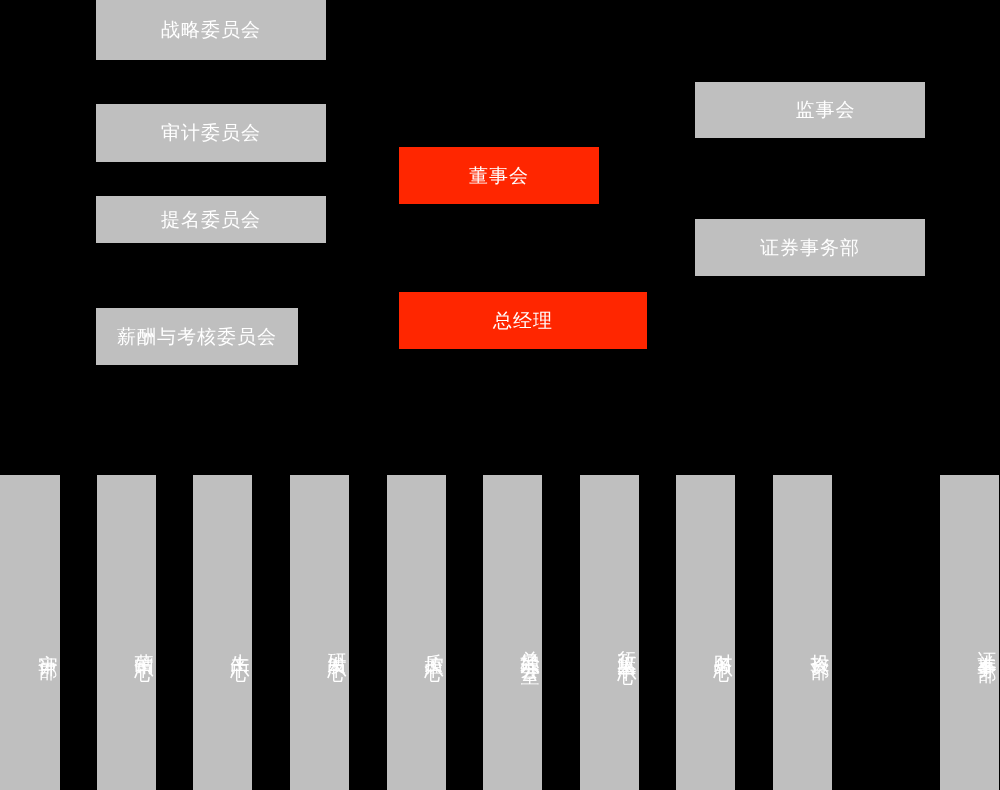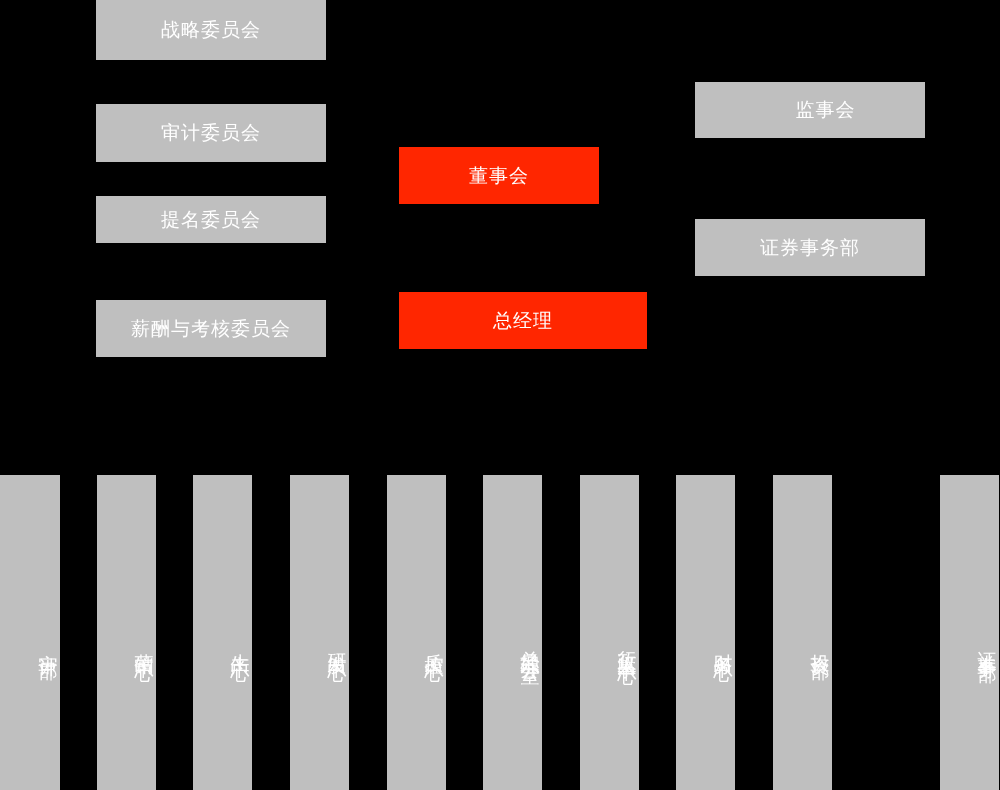--- a/index.html
+++ b/index.html
@@ -58,7 +58,7 @@
     <div class="node red" style="left: 399px; top: 147px; width: 200px; height: 57px;">董事会</div>
     <div class="node grey" style="left: 96px; top: 196px; width: 230px; height: 47px;">提名委员会</div>
     <div class="node grey" style="left: 695px; top: 219px; width: 230px; height: 57px;">证券事务部</div>
-    <div class="node grey" style="left: 96px; top: 300px; width: 230px; height: 57px;">薪酬与考核委员会</div>
+    <div class="node grey" style="left: 96px; top: 308px; width: 202px; height: 57px;">薪酬与考核委员会</div>
     <div class="node red" style="left: 399px; top: 292px; width: 248px; height: 57px;">总经理</div>
     <div class="node grey vertical" style="left: 0px; top: 475px; width: 60px; height: 315px;">审计部</div>
     <div class="node grey vertical" style="left: 97px; top: 475px; width: 59px; height: 315px;">营销中心</div>

